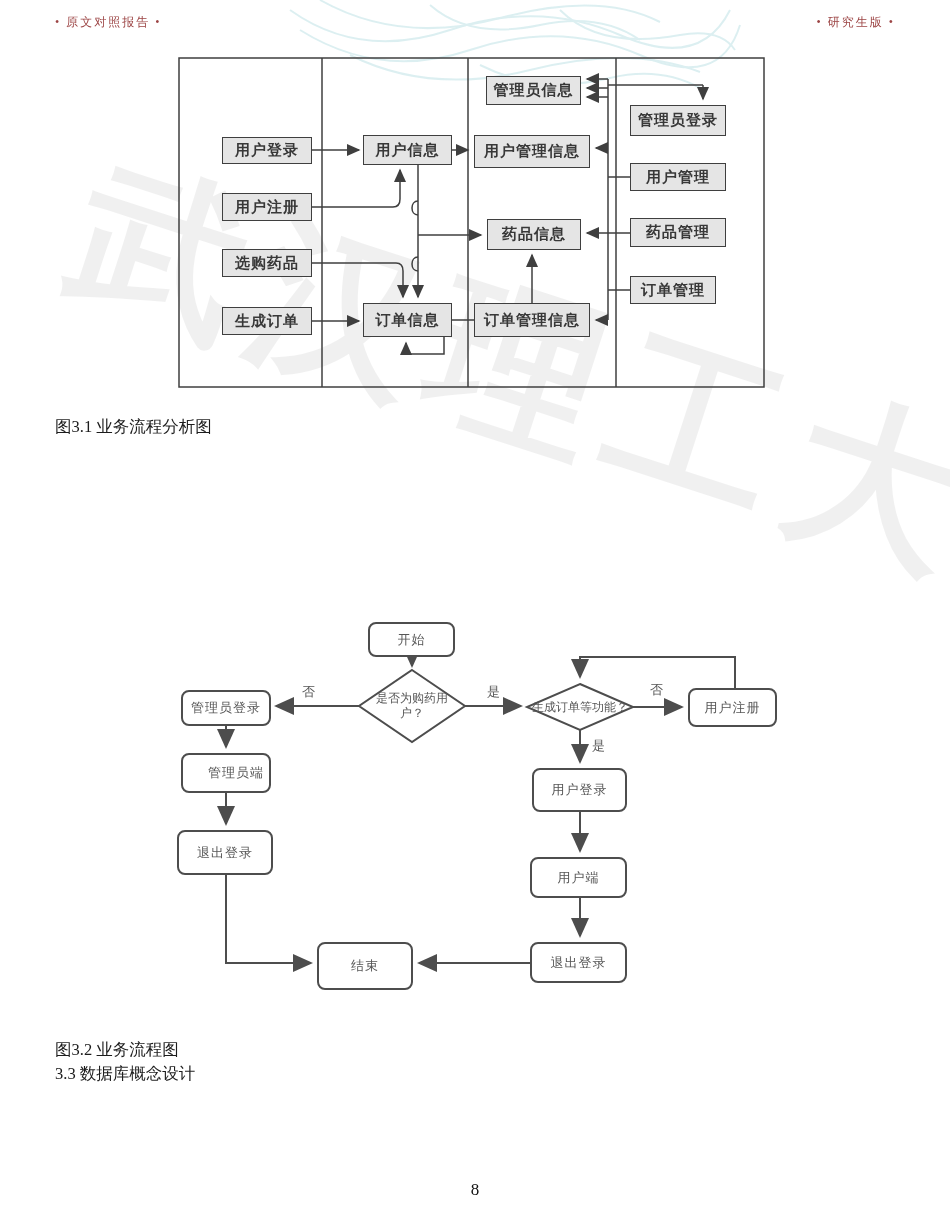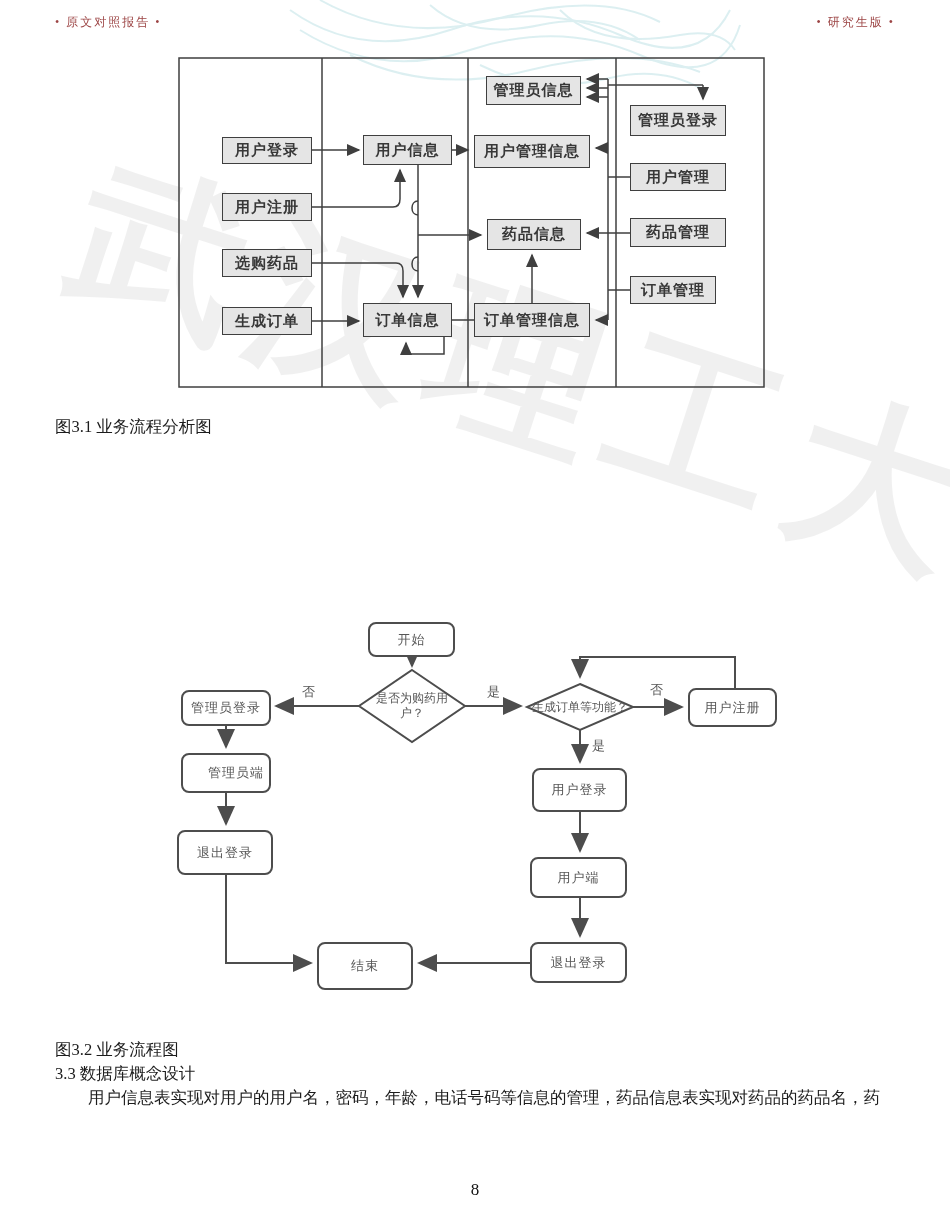--- a/index.html
+++ b/index.html
@@ -189,7 +189,6 @@
 <div class="textblock" style="top:1038px;">
   <p>图3.2 业务流程图</p>
   <p>3.3 数据库概念设计</p>
-  <p class="ind">用户信息表实现对用户的用户名，密码，年龄，电话号码等信息的管理，药品信息表实现对药品的药品名，药</p>
 </div>
 
 <div class="pageno">8</div>

